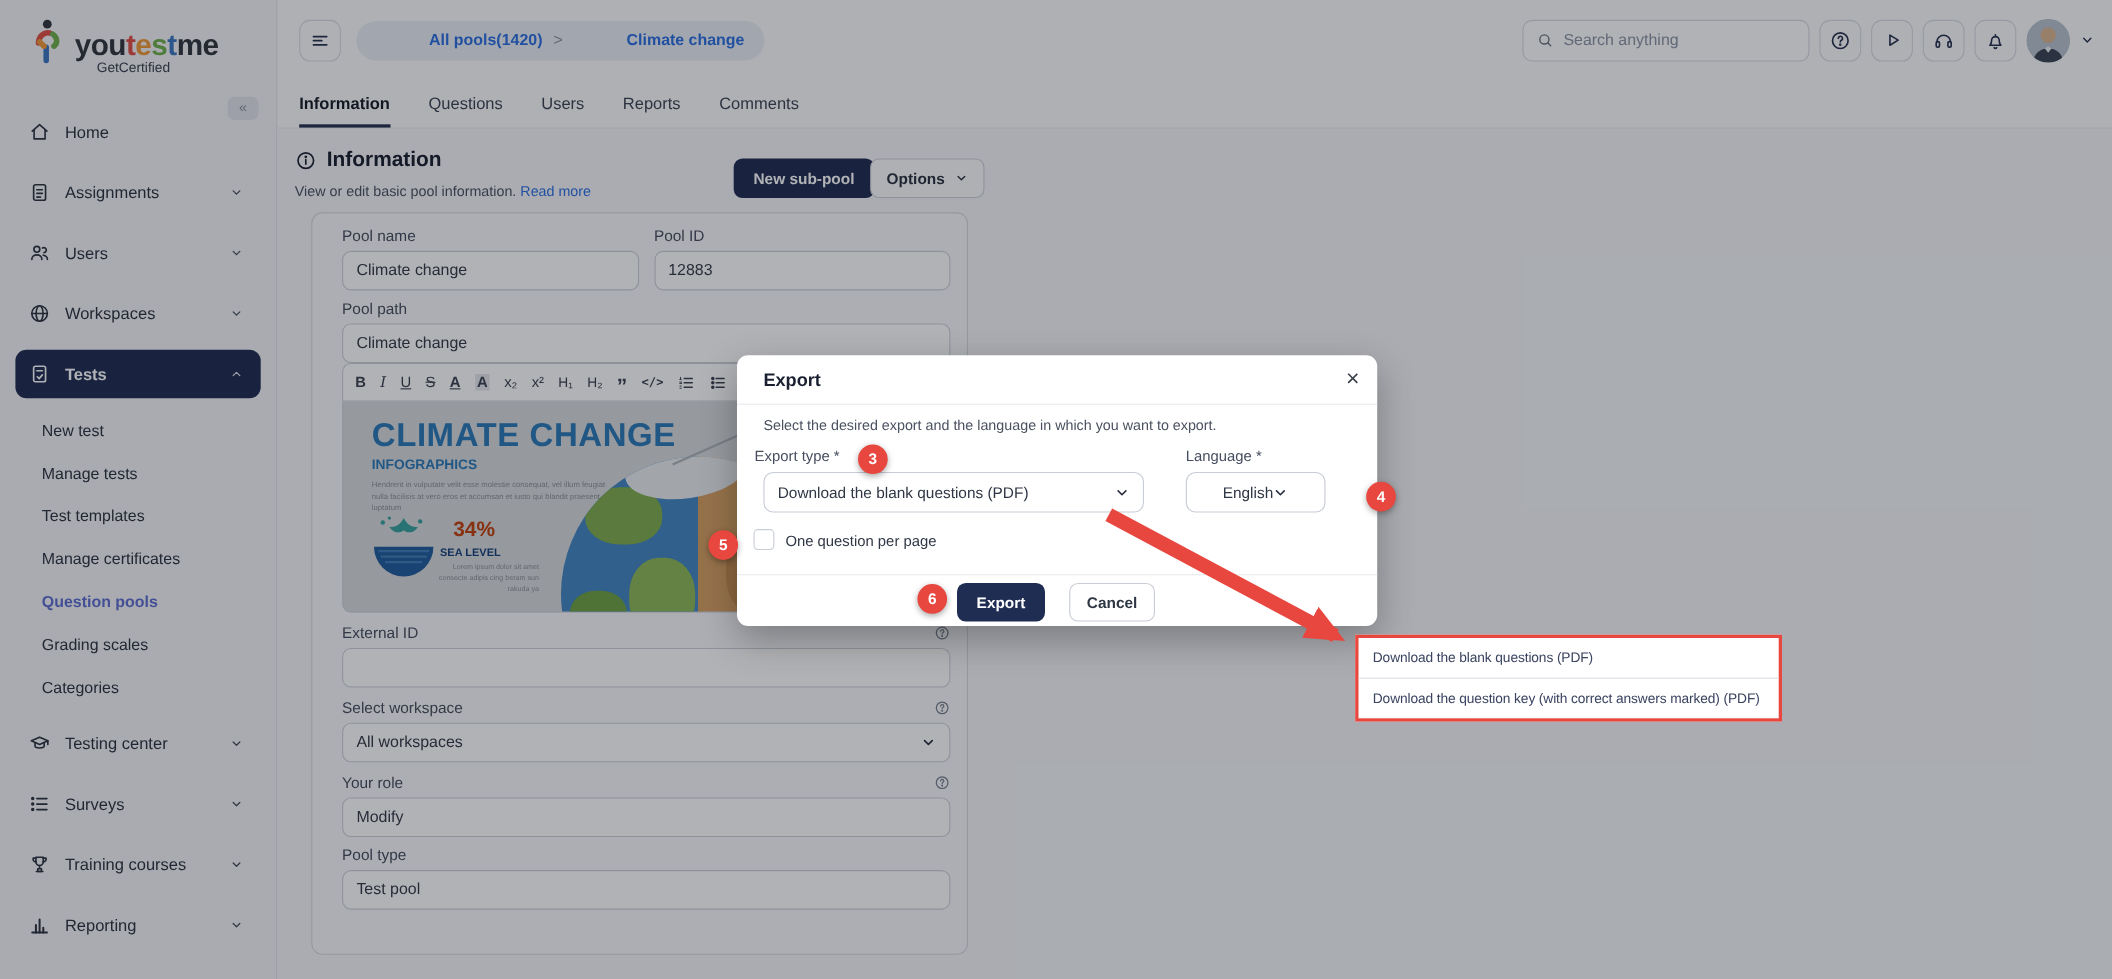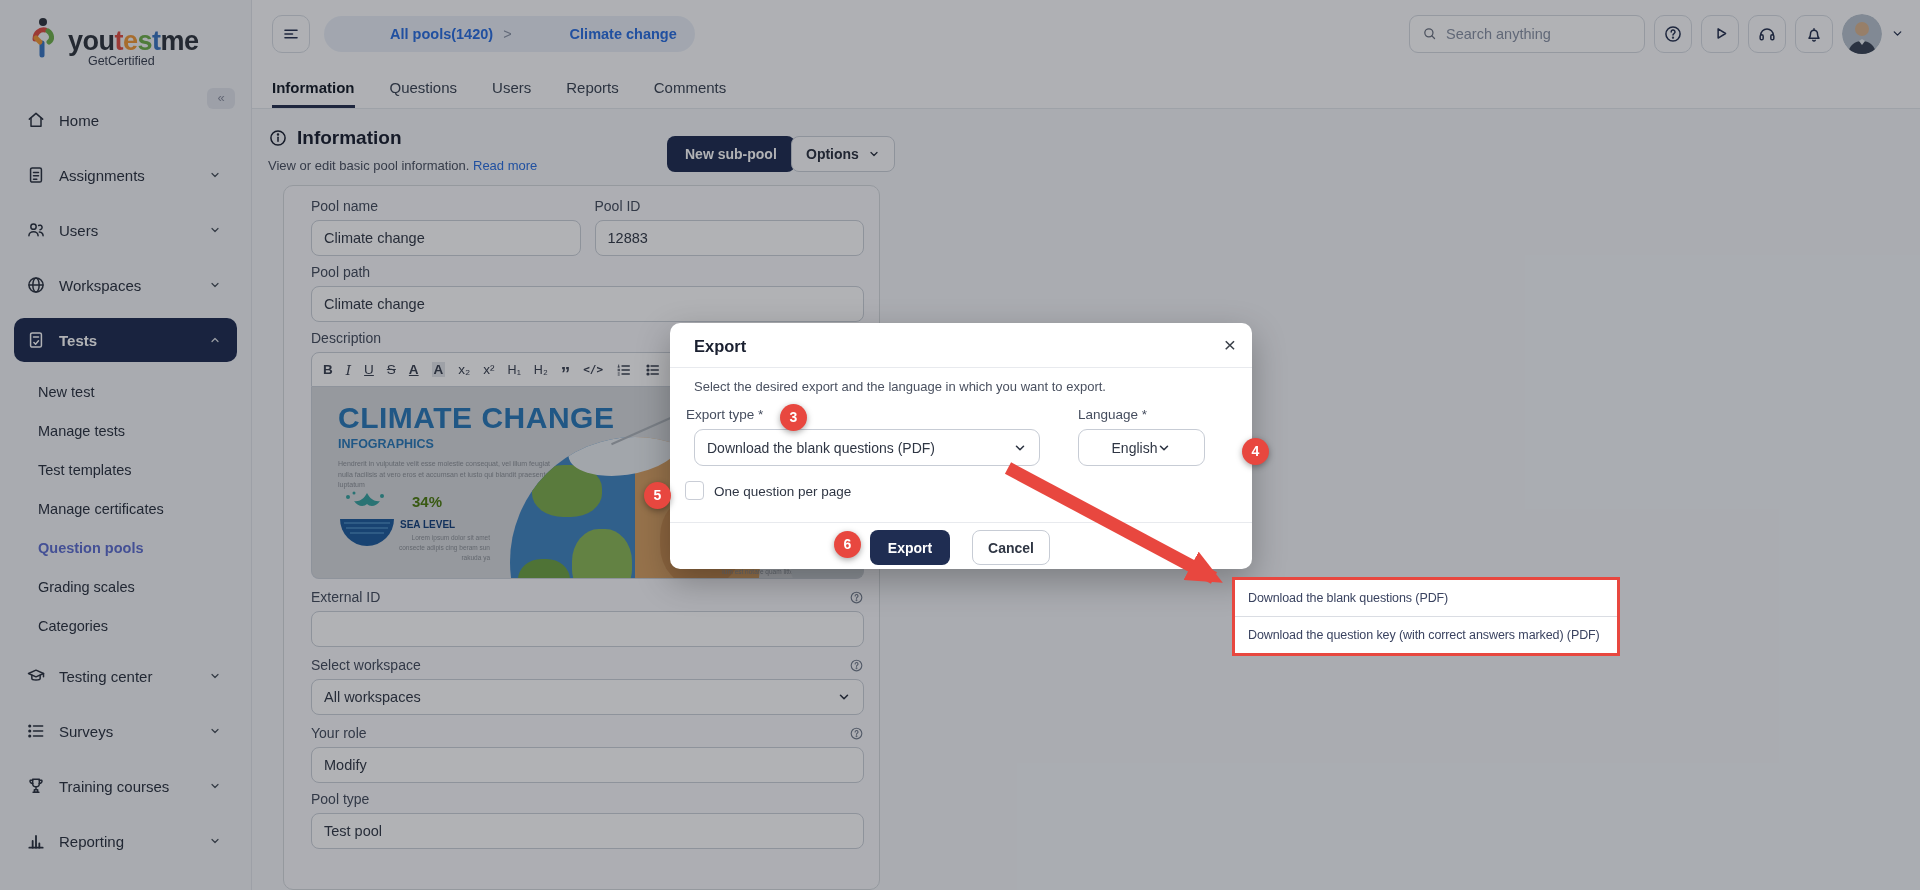--- a/index.html
+++ b/index.html
@@ -35,7 +35,7 @@
   .breadcrumb .lnk{color:var(--blue);margin-left:48px;}
   .breadcrumb .sep{color:#8a93a5;font-weight:400;}
   .topbar-right{margin-left:auto;display:flex;align-items:center;gap:9px;}
-  .search{width:236px;height:38px;border:1px solid #d6dae1;border-radius:9px;background:#fff;display:flex;align-items:center;padding:0 12px;gap:9px;color:#6b7280;}
+  .search{width:261px;height:38px;border:1px solid #d6dae1;border-radius:9px;background:#fff;display:flex;align-items:center;padding:0 12px;gap:9px;color:#6b7280;}
   .search input{border:none;outline:none;width:100%;font-size:14.5px;color:#3a4150;background:transparent;}
   .search input::placeholder{color:#8a93a5;}
   .avatar{width:40px;height:40px;border-radius:50%;overflow:hidden;flex:0 0 40px;}

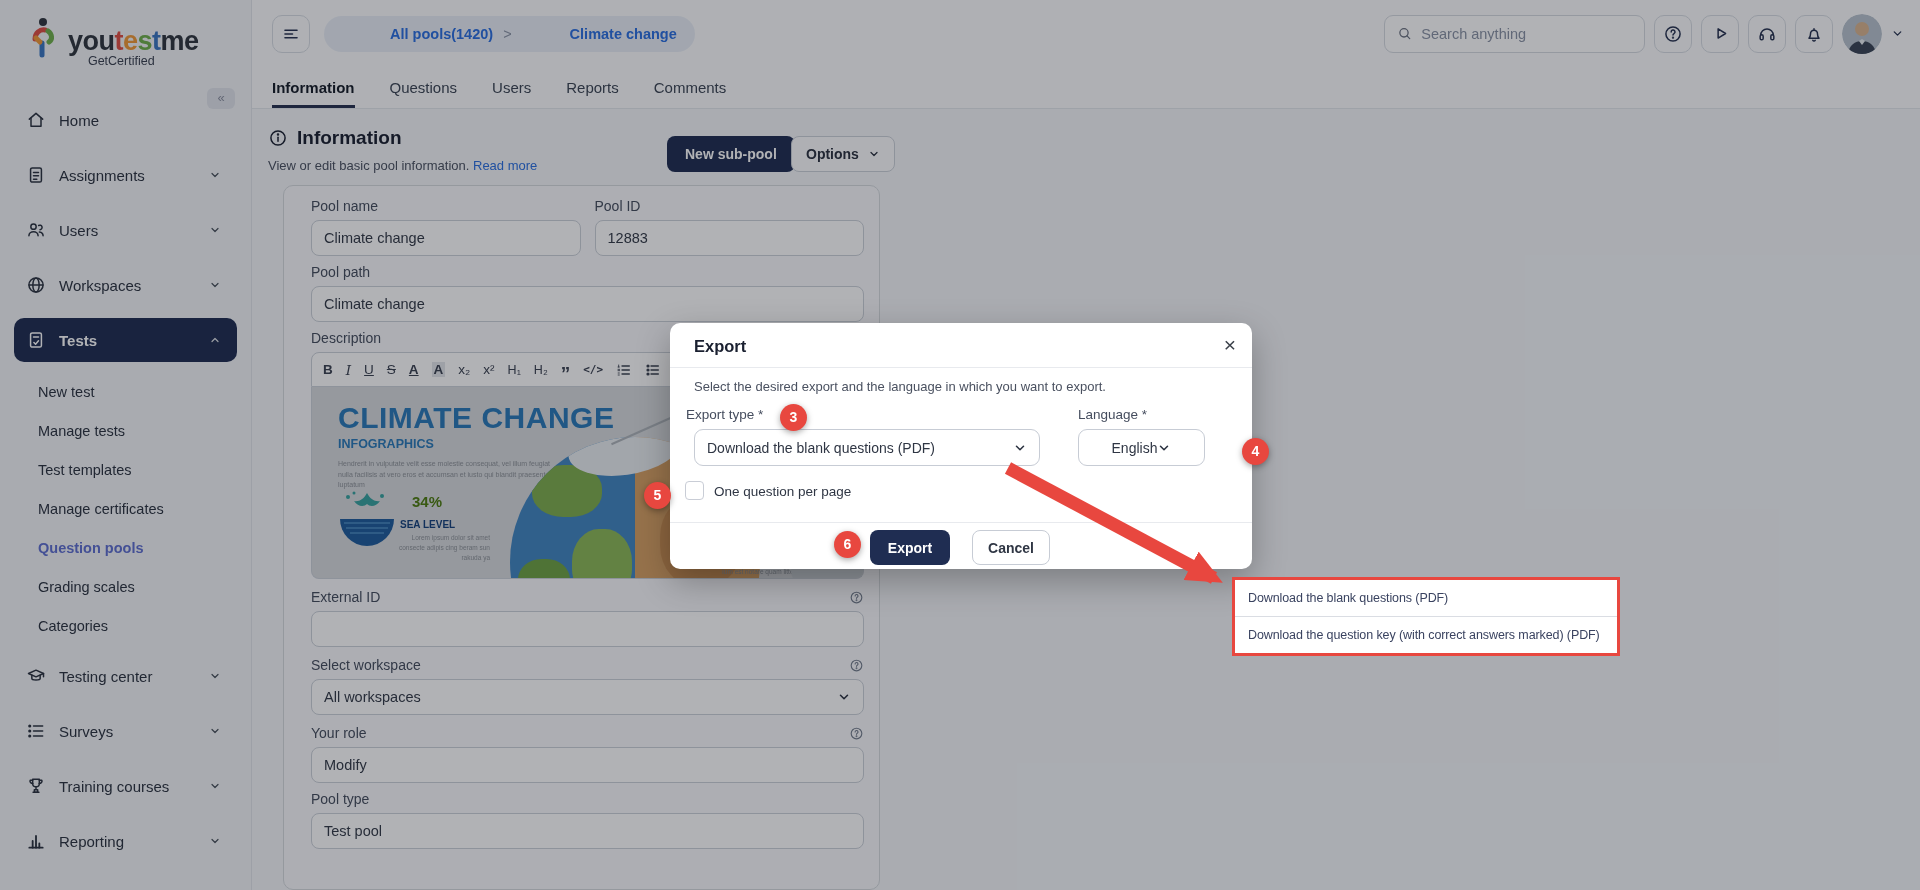--- a/index.html
+++ b/index.html
@@ -360,7 +360,6 @@
         <div class="f-label">Pool path</div>
         <input class="f-input" readonly="" value="Climate change" style="">
 
-        <div class="f-label">Description</div>
         <div class="rte-toolbar">
           <span class="ti b">B</span>
           <span class="ti i">I</span>

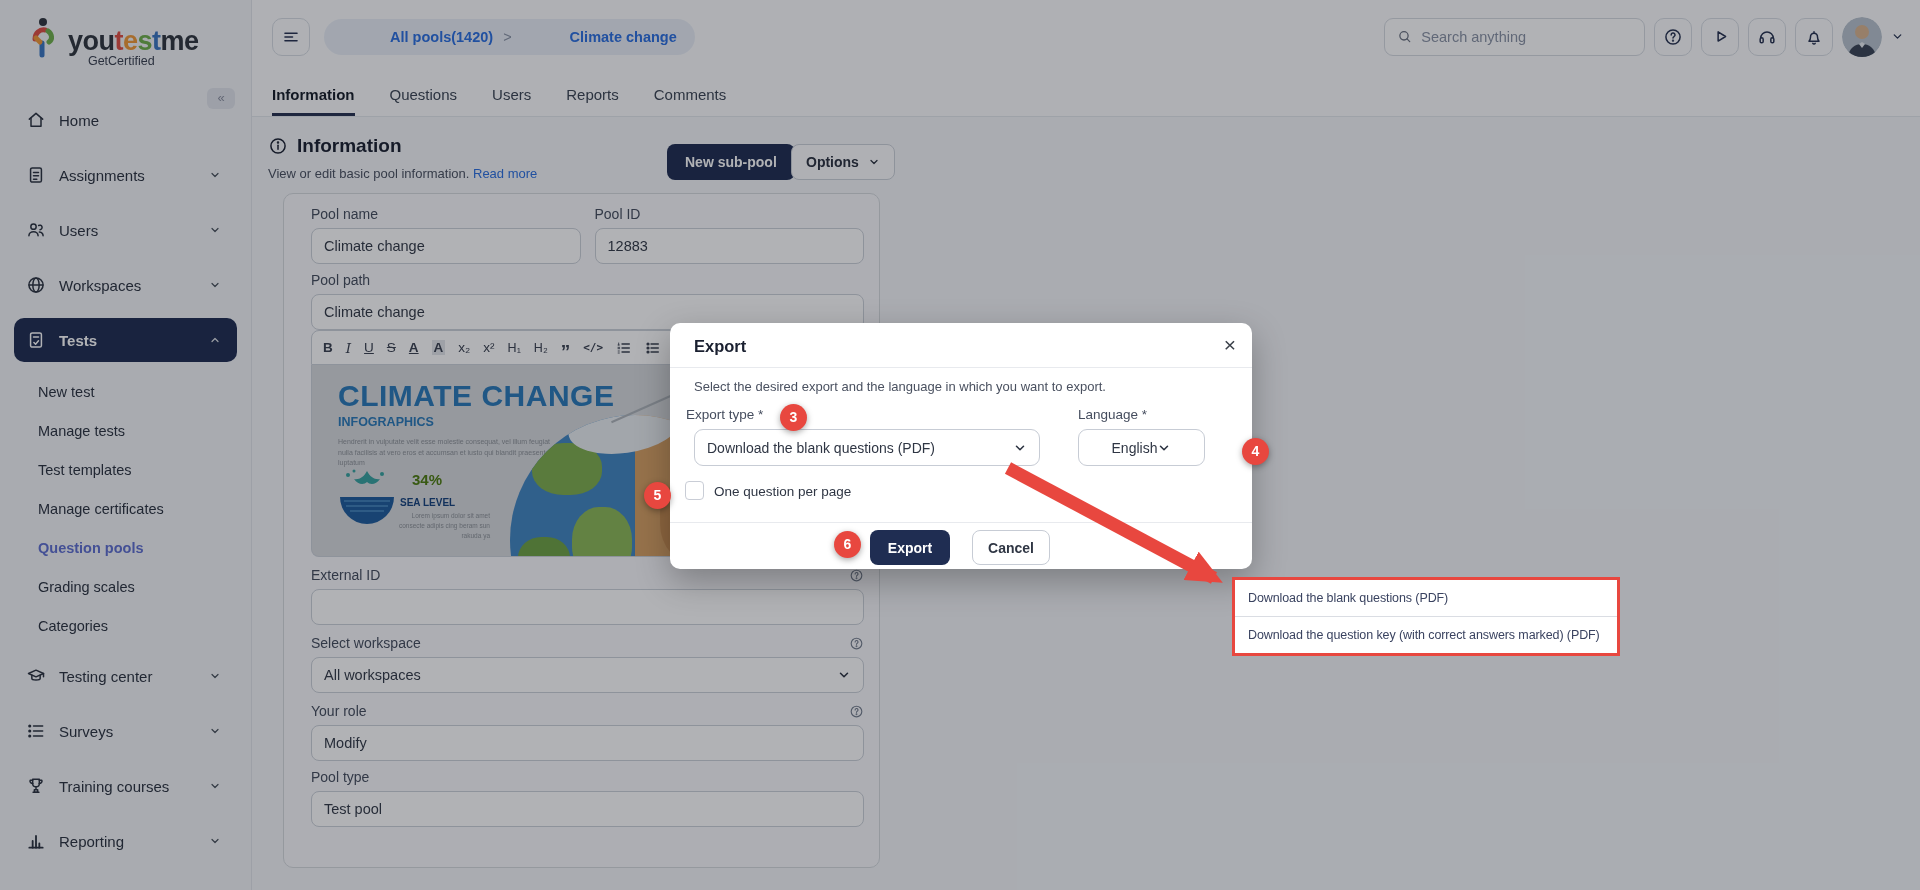--- a/index.html
+++ b/index.html
@@ -76,7 +76,7 @@
   .ig-title{position:absolute;left:26px;top:14px;font-size:30px;font-weight:800;color:#2a7ab8;letter-spacing:.5px;}
   .ig-sub{position:absolute;left:26px;top:50px;font-size:12.5px;font-weight:800;color:#2a7ab8;}
   .ig-body{position:absolute;left:26px;top:72px;width:215px;font-size:7px;line-height:1.5;color:#8d9298;}
-  .ig-stat{position:absolute;left:100px;top:106px;font-size:15px;font-weight:600;color:#4d7c0f;text-align:center;}
+  .ig-stat{position:absolute;left:100px;top:106px;font-size:19px;font-weight:600;color:#c2410c;text-align:center;}
   .ig-statlbl{position:absolute;left:88px;top:132px;font-size:10px;font-weight:800;color:#15427c;}
   .ig-statbody{position:absolute;left:82px;top:146px;width:96px;font-size:6.5px;line-height:1.5;color:#8d9298;text-align:right;}
   .whale{position:absolute;left:22px;top:102px;}

